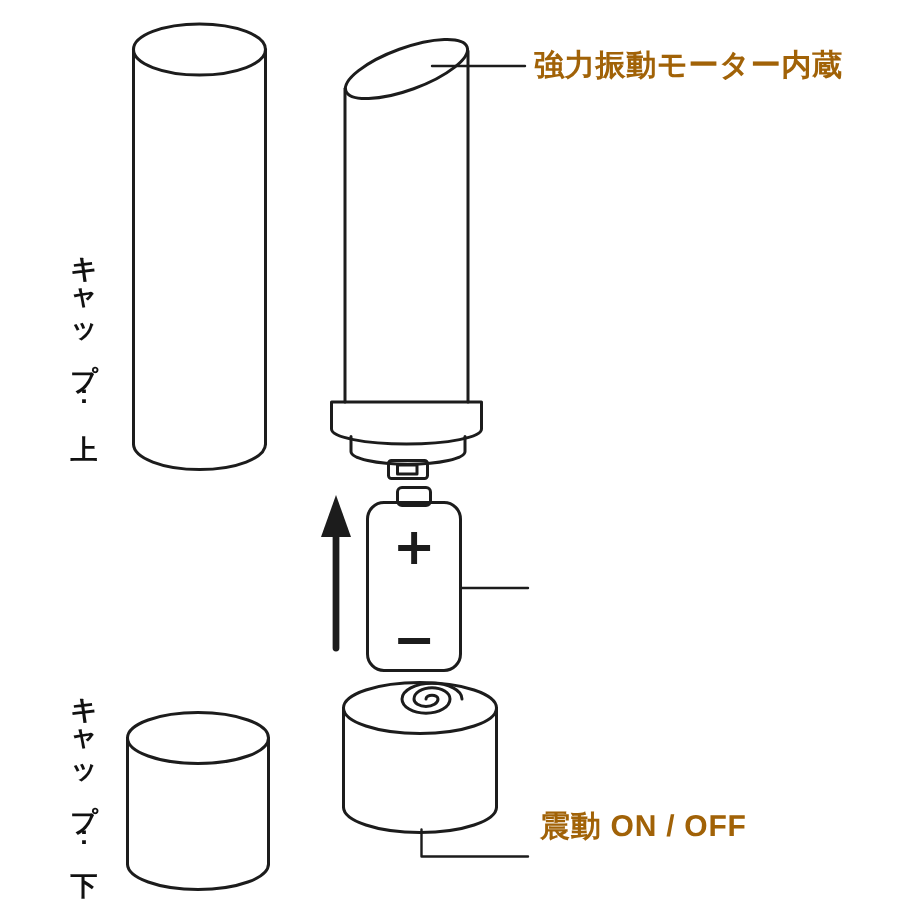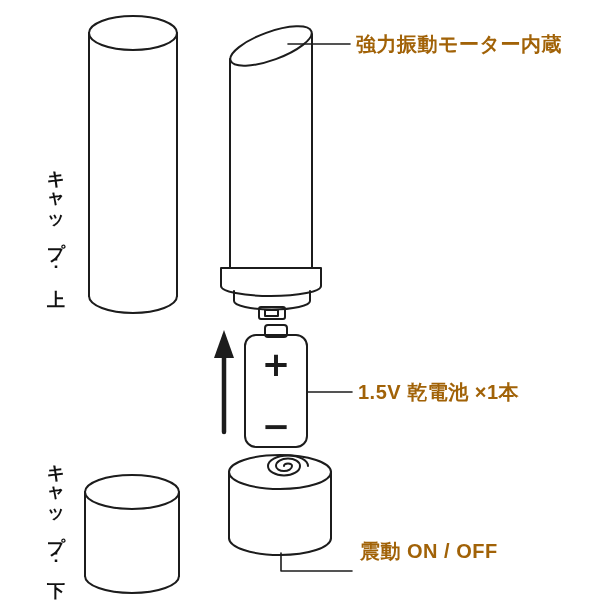--- a/index.html
+++ b/index.html
@@ -93,7 +93,6 @@
 
   <div class="label" style="left:356px; top:33px;">強力振動モーター内蔵</div>
 
-  <div class="label" style="left:358px; top:381px;">1.5V 乾電池 ×1本</div>
 
   <div class="label" style="left:360px; top:540px;">震動 ON / OFF</div>
 

